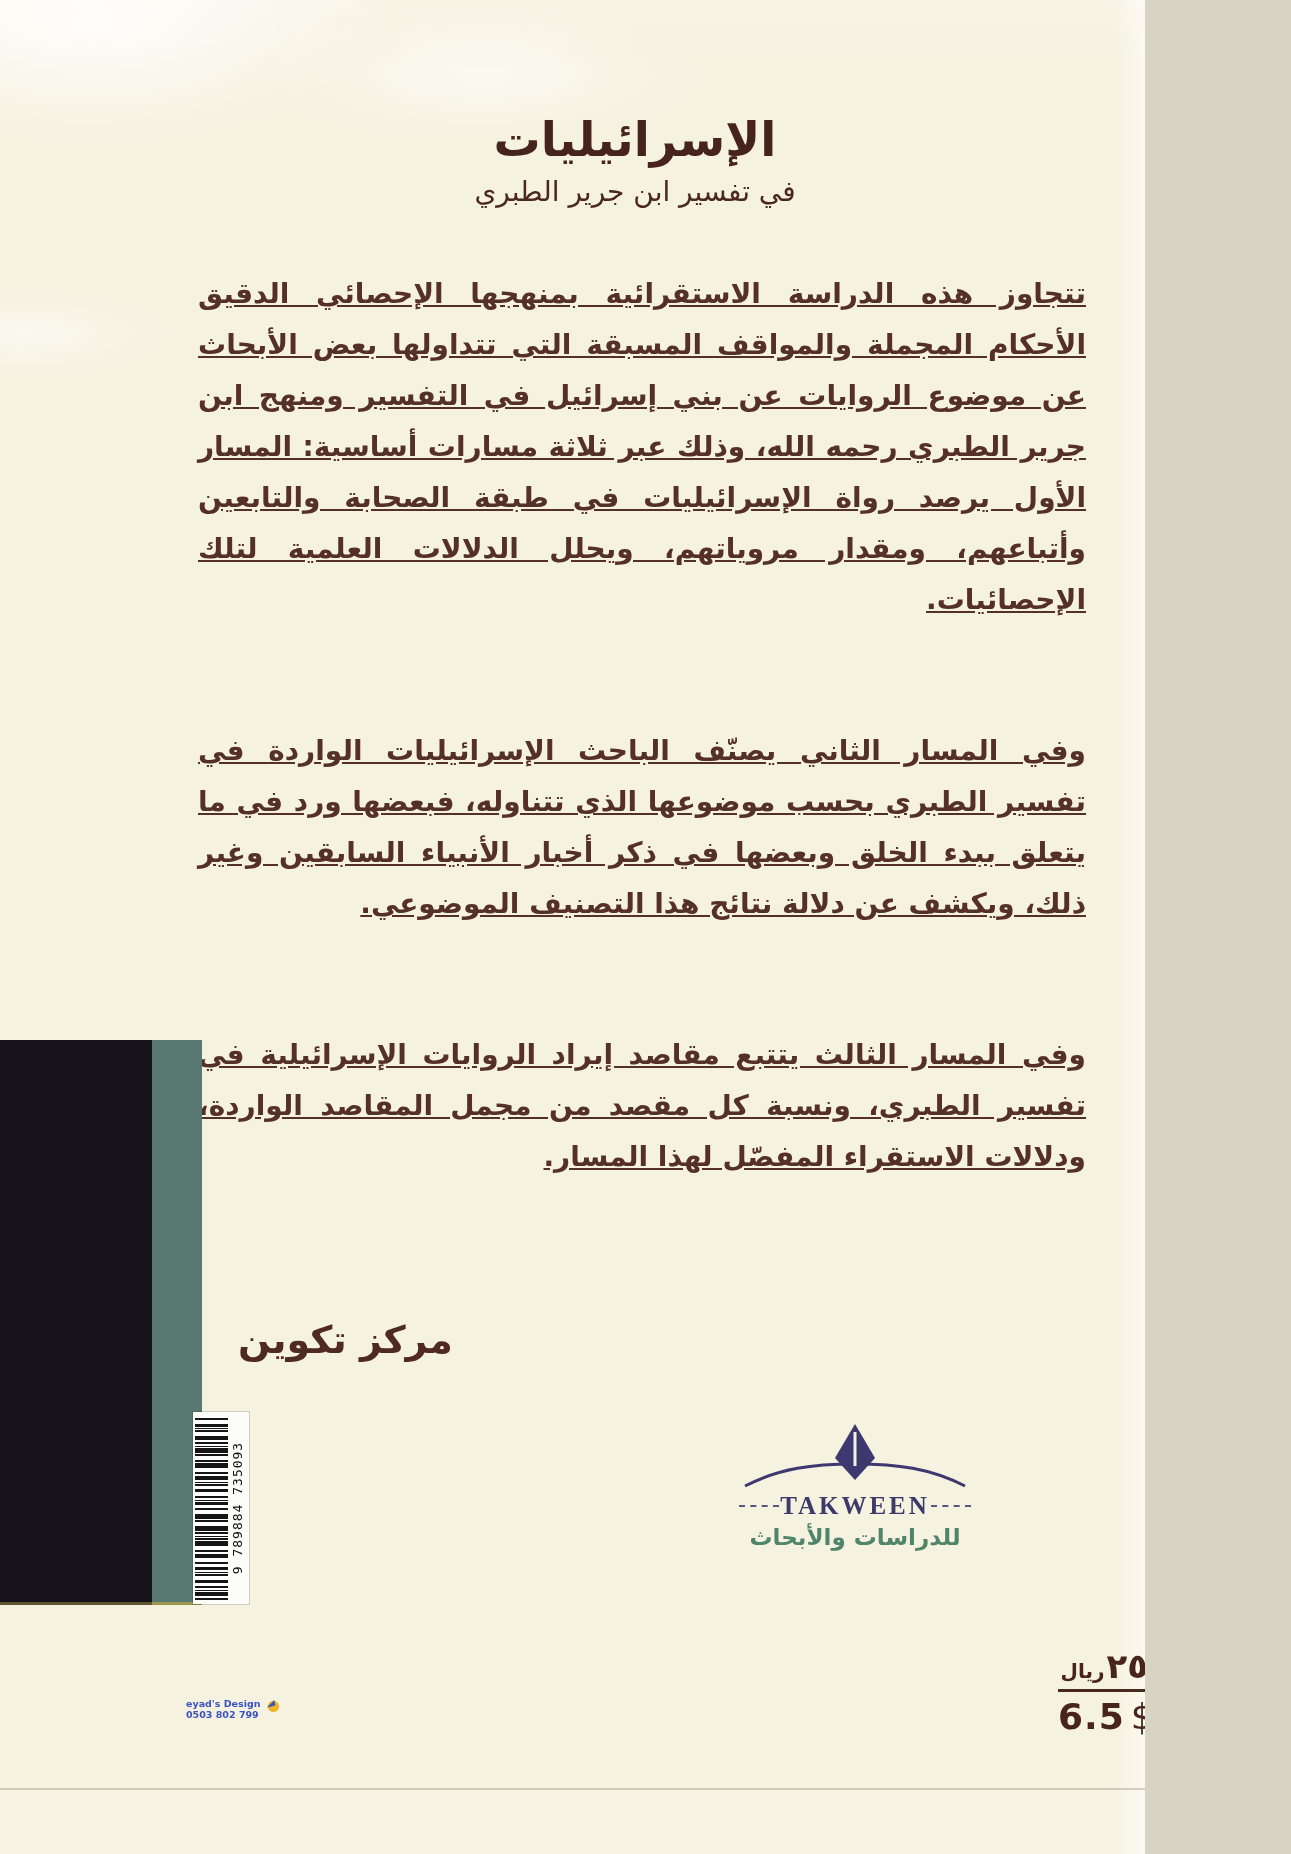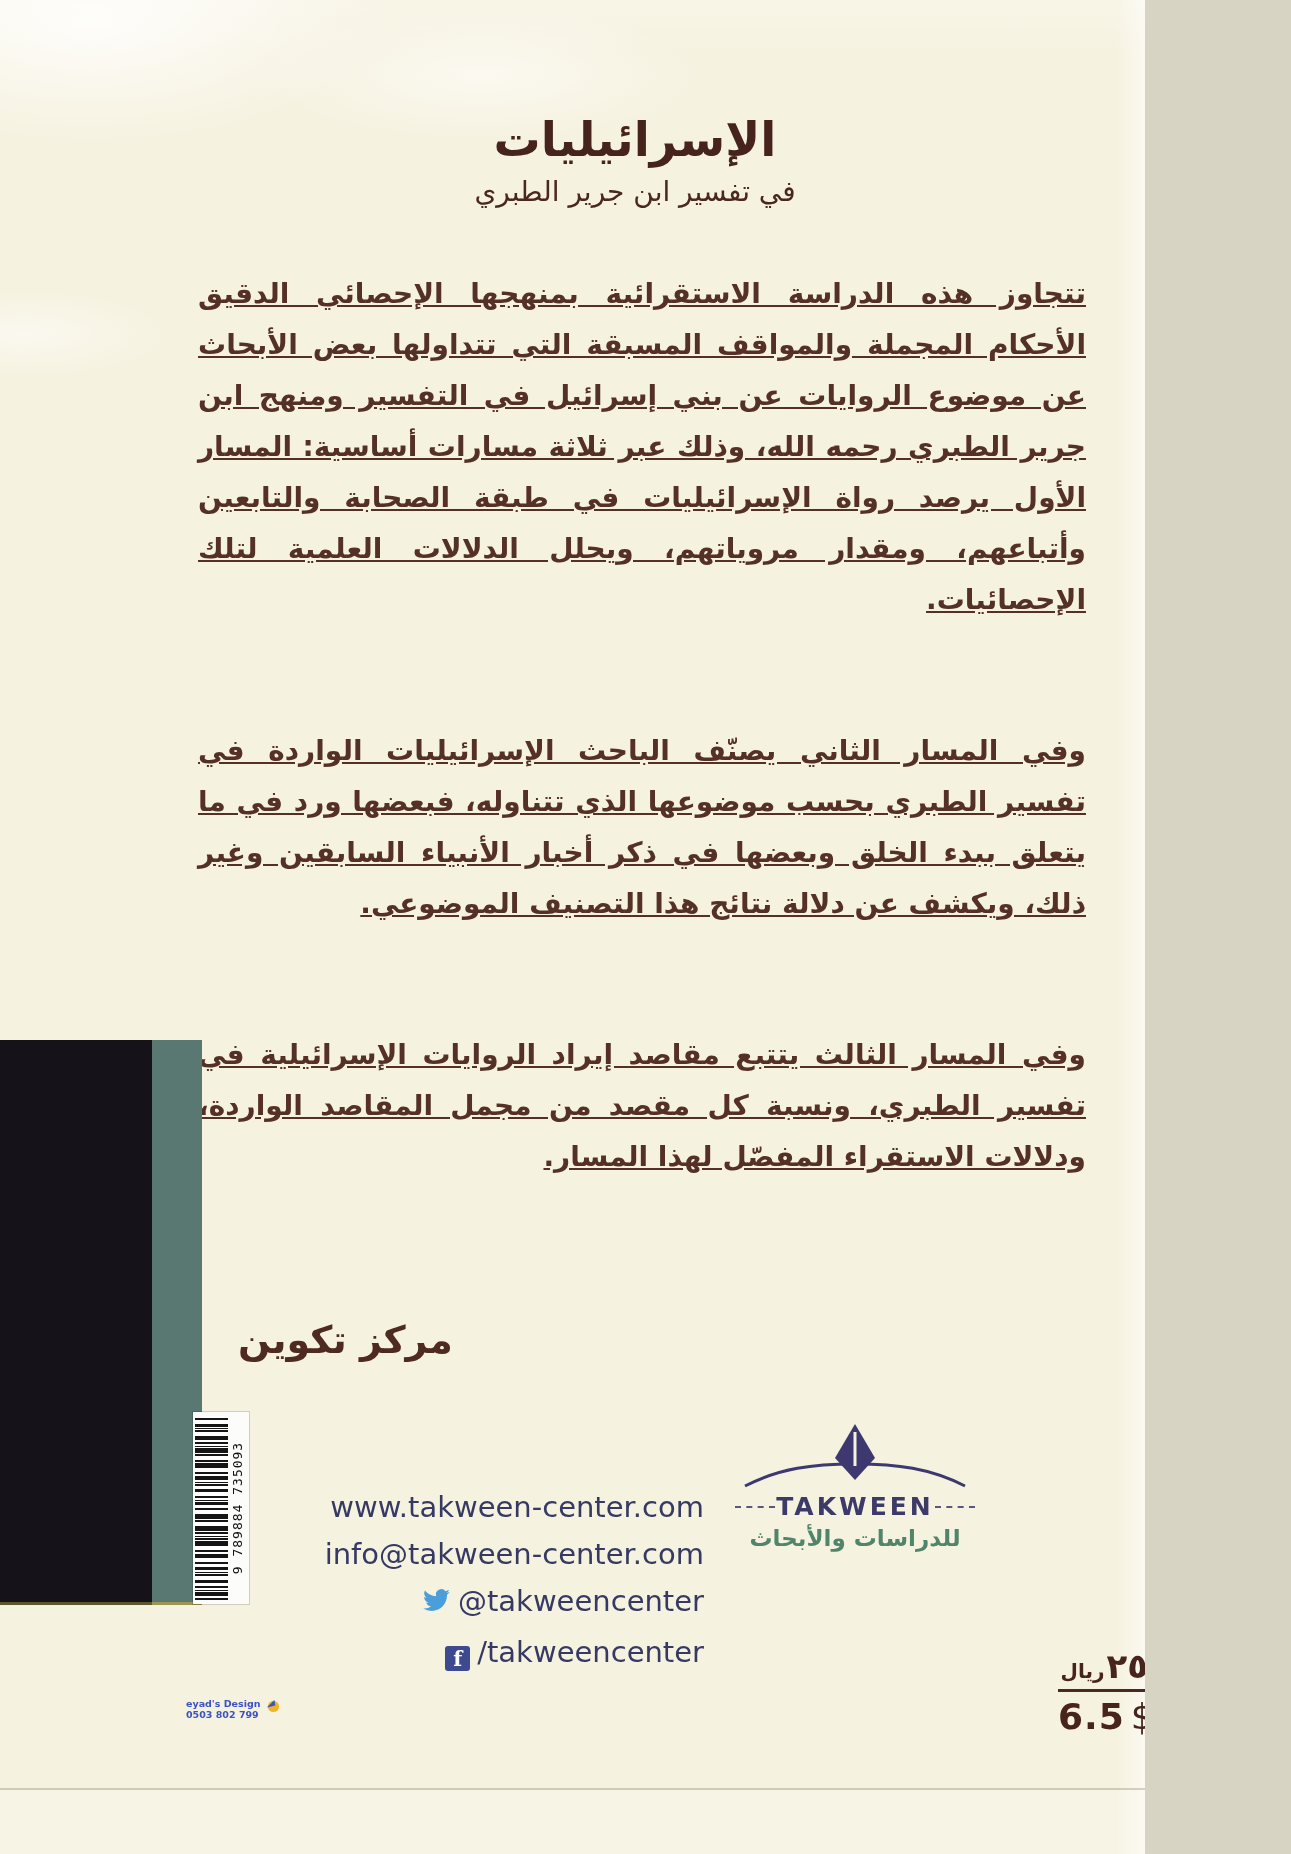--- a/index.html
+++ b/index.html
@@ -110,18 +110,6 @@
     </div>
   </div>
 
-  <div class="contact">
-    <div class="contact-line">www.takween-center.com</div>
-    <div class="contact-line">info@takween-center.com</div>
-    <div class="contact-line">
-      <span class="soc-icon tw-icon"><svg viewBox="0 0 24 24">
-            <path d="M23 4.9c-.8.4-1.7.7-2.6.8a4.6 4.6 0 0 0 2-2.5c-.9.5-1.9.9-2.9 1.1a4.5 4.5 0 0 0-7.8 4.1A12.8 12.8 0 0 1 2.4 3.7a4.5 4.5 0 0 0 1.4 6 4.4 4.4 0 0 1-2-.6v.1a4.5 4.5 0 0 0 3.6 4.4c-.7.2-1.4.2-2 .1a4.5 4.5 0 0 0 4.2 3.1A9 9 0 0 1 1 18.6a12.7 12.7 0 0 0 6.9 2c8.3 0 12.8-6.9 12.8-12.8v-.6A9 9 0 0 0 23 4.9z"></path>
-          </svg></span><span>@takweencenter</span>
-    </div>
-    <div class="contact-line">
-      <span class="soc-icon fb-icon">f</span><span>/takweencenter</span>
-    </div>
-  </div>
 
   <div class="logo">
     <svg class="logo-top" width="240" height="70" viewBox="0 0 240 70">

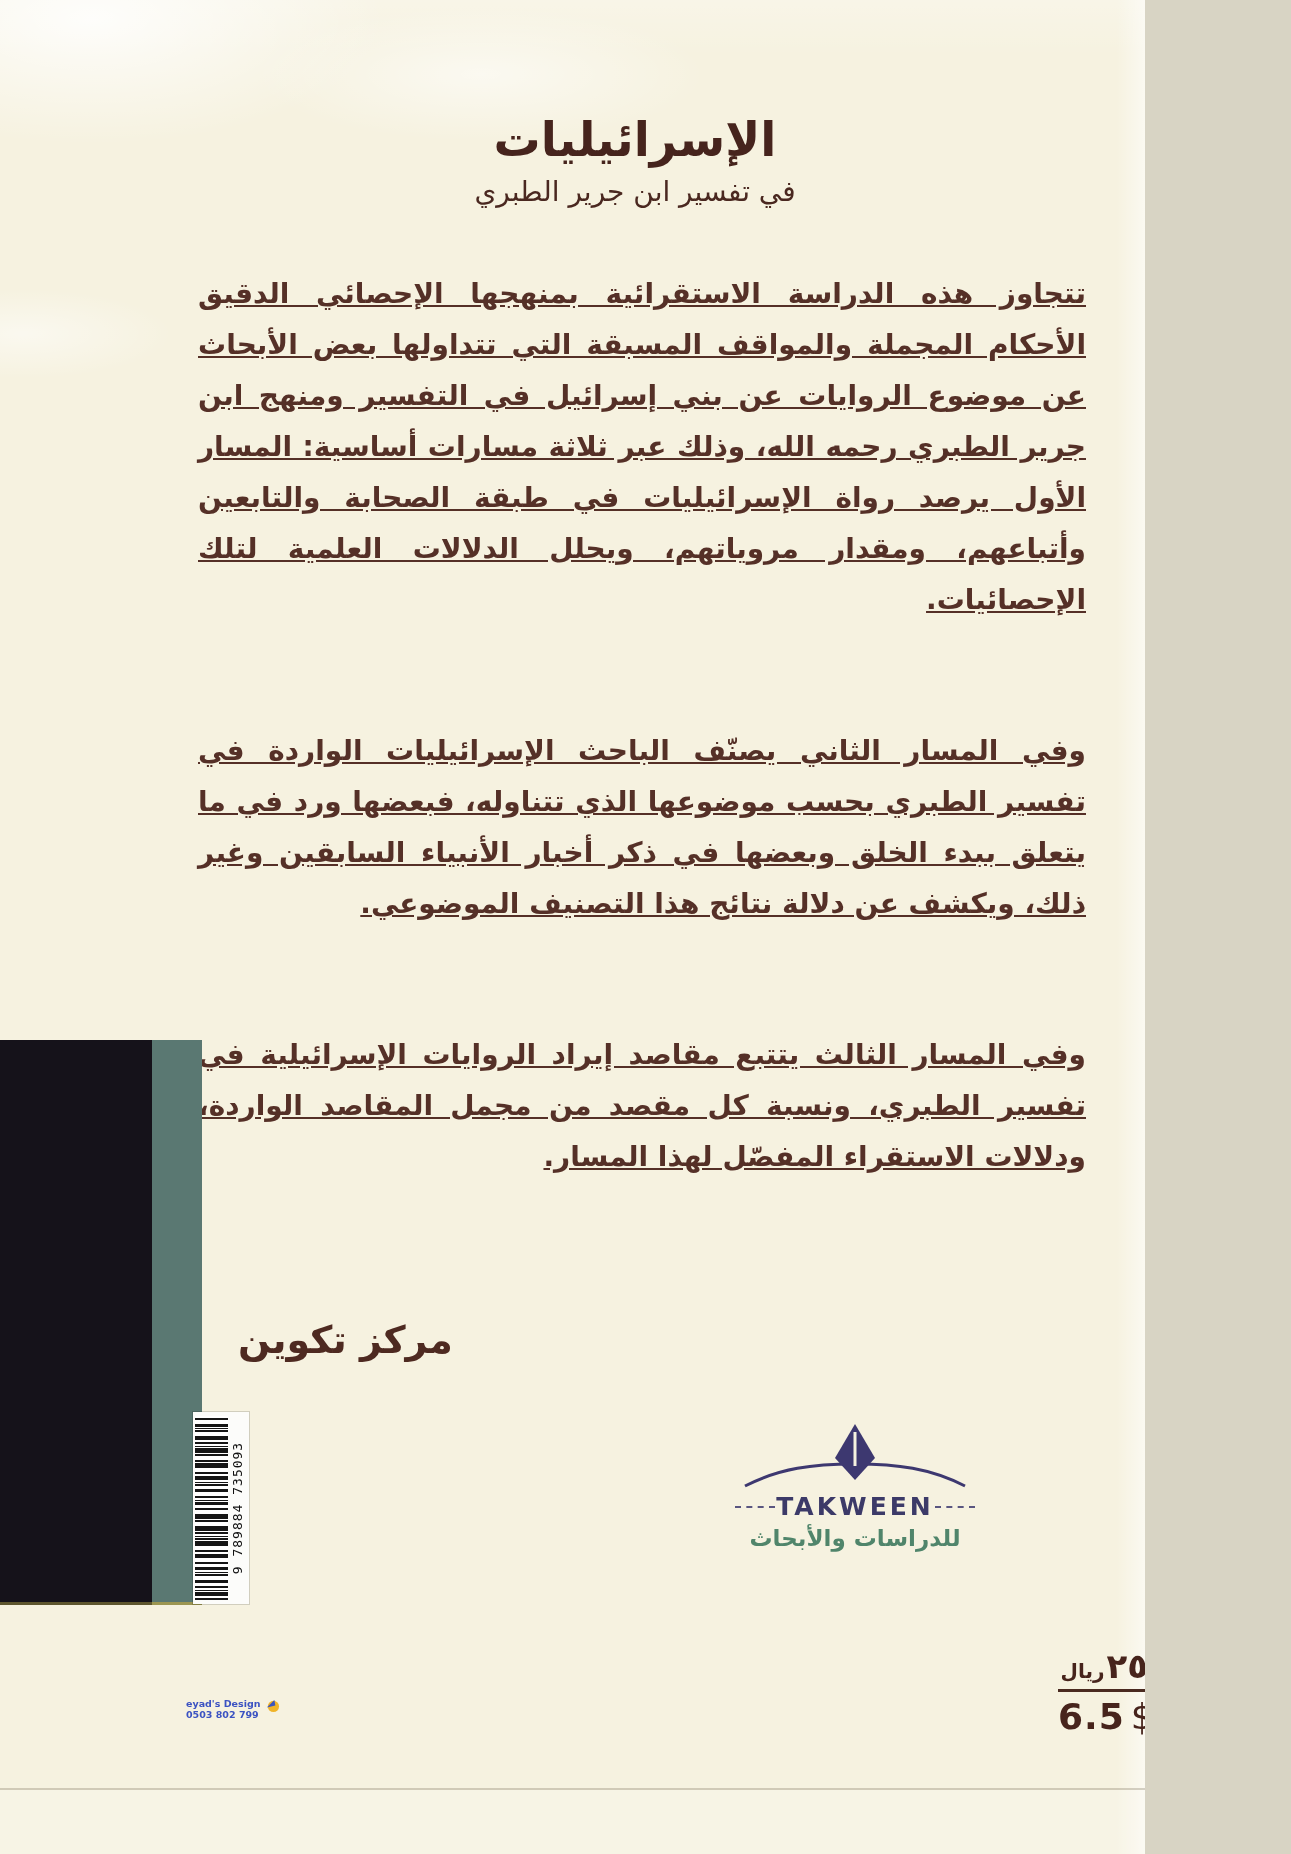--- a/index.html
+++ b/index.html
@@ -64,7 +64,7 @@
   .logo-diamond{position:absolute;width:11px;height:11px;background:#3d3870;transform:rotate(45deg);}
   .d1{left:6px;top:58px;}
   .d2{left:14px;top:76px;}
-  .logo-latin{display:flex;align-items:center;justify-content:center;gap:1px;margin-top:2px;color:#3c3a68;font-size:25px;font-weight:bold;letter-spacing:3px;}
+  .logo-latin{display:flex;align-items:center;justify-content:center;gap:1px;margin-top:2px;color:#3c3a68;font-size:25px;font-weight:bold;letter-spacing:3px;font-family:Liberation Serif, serif;}
   .logo-rule{width:40px;border-top:2px dashed #5a5680;height:0;}
   .logo-tagline{margin-top:4px;font-size:23px;font-weight:bold;color:#3f7a5f;direction:rtl;opacity:.9;}
 

